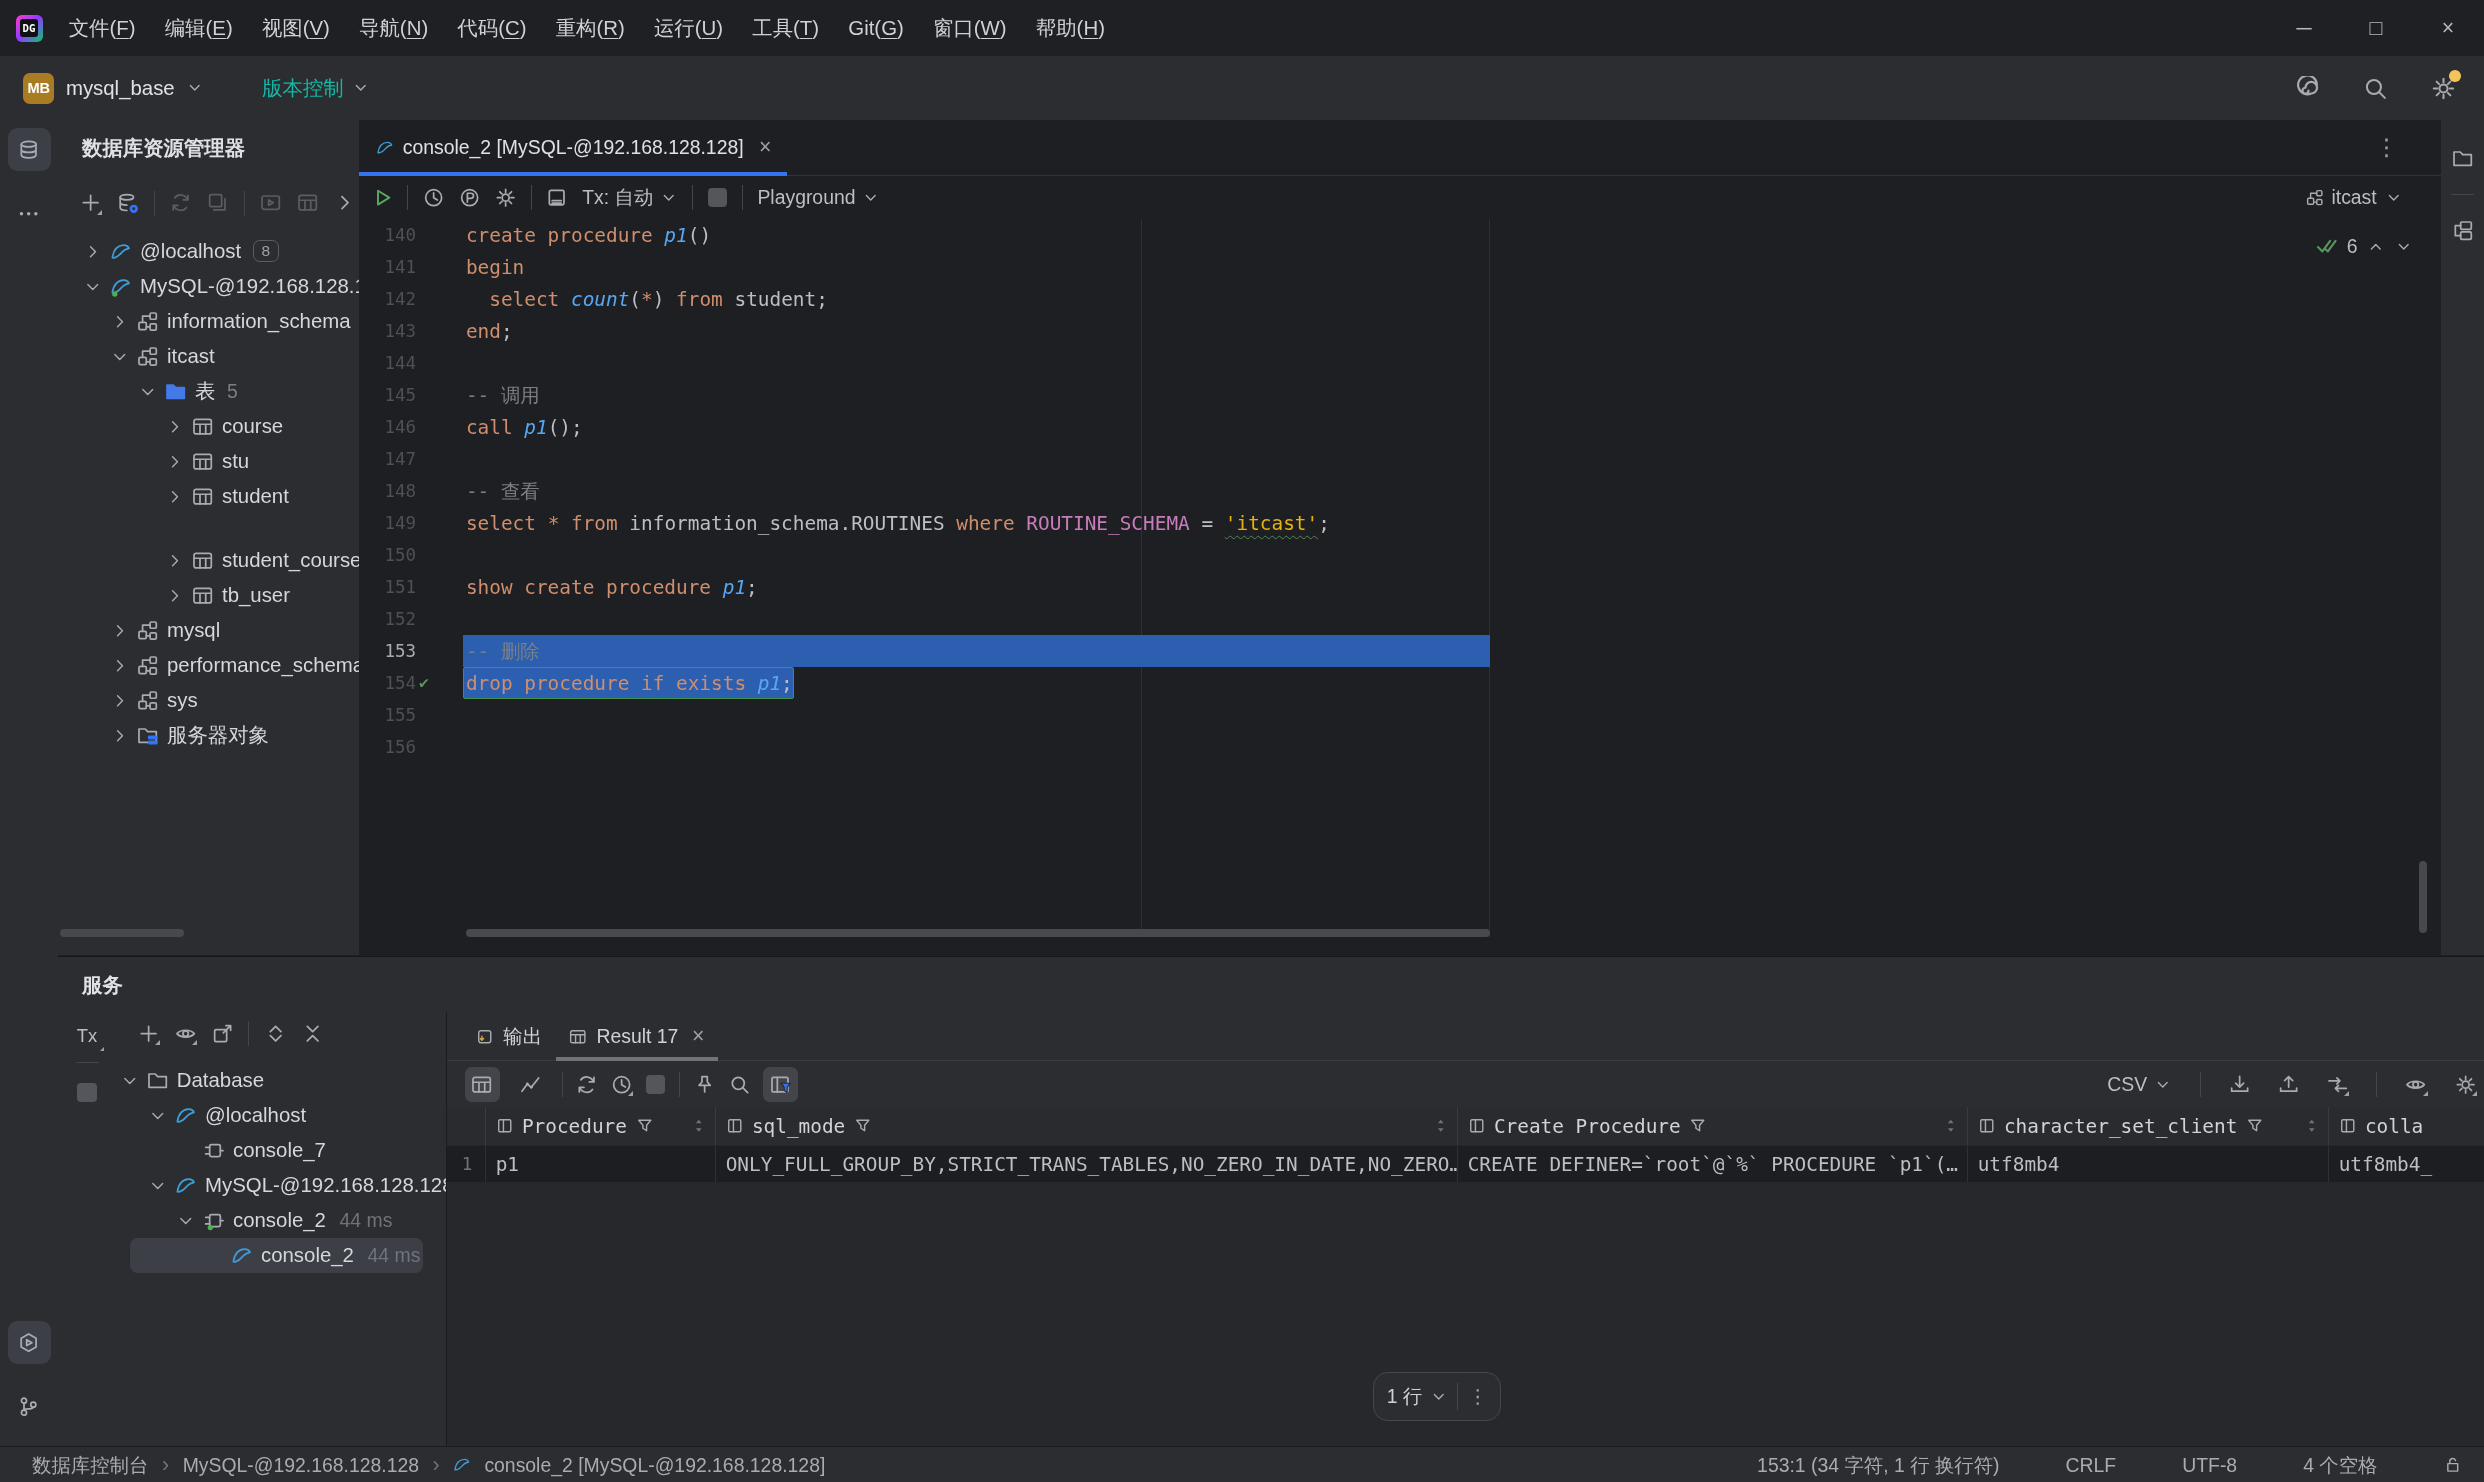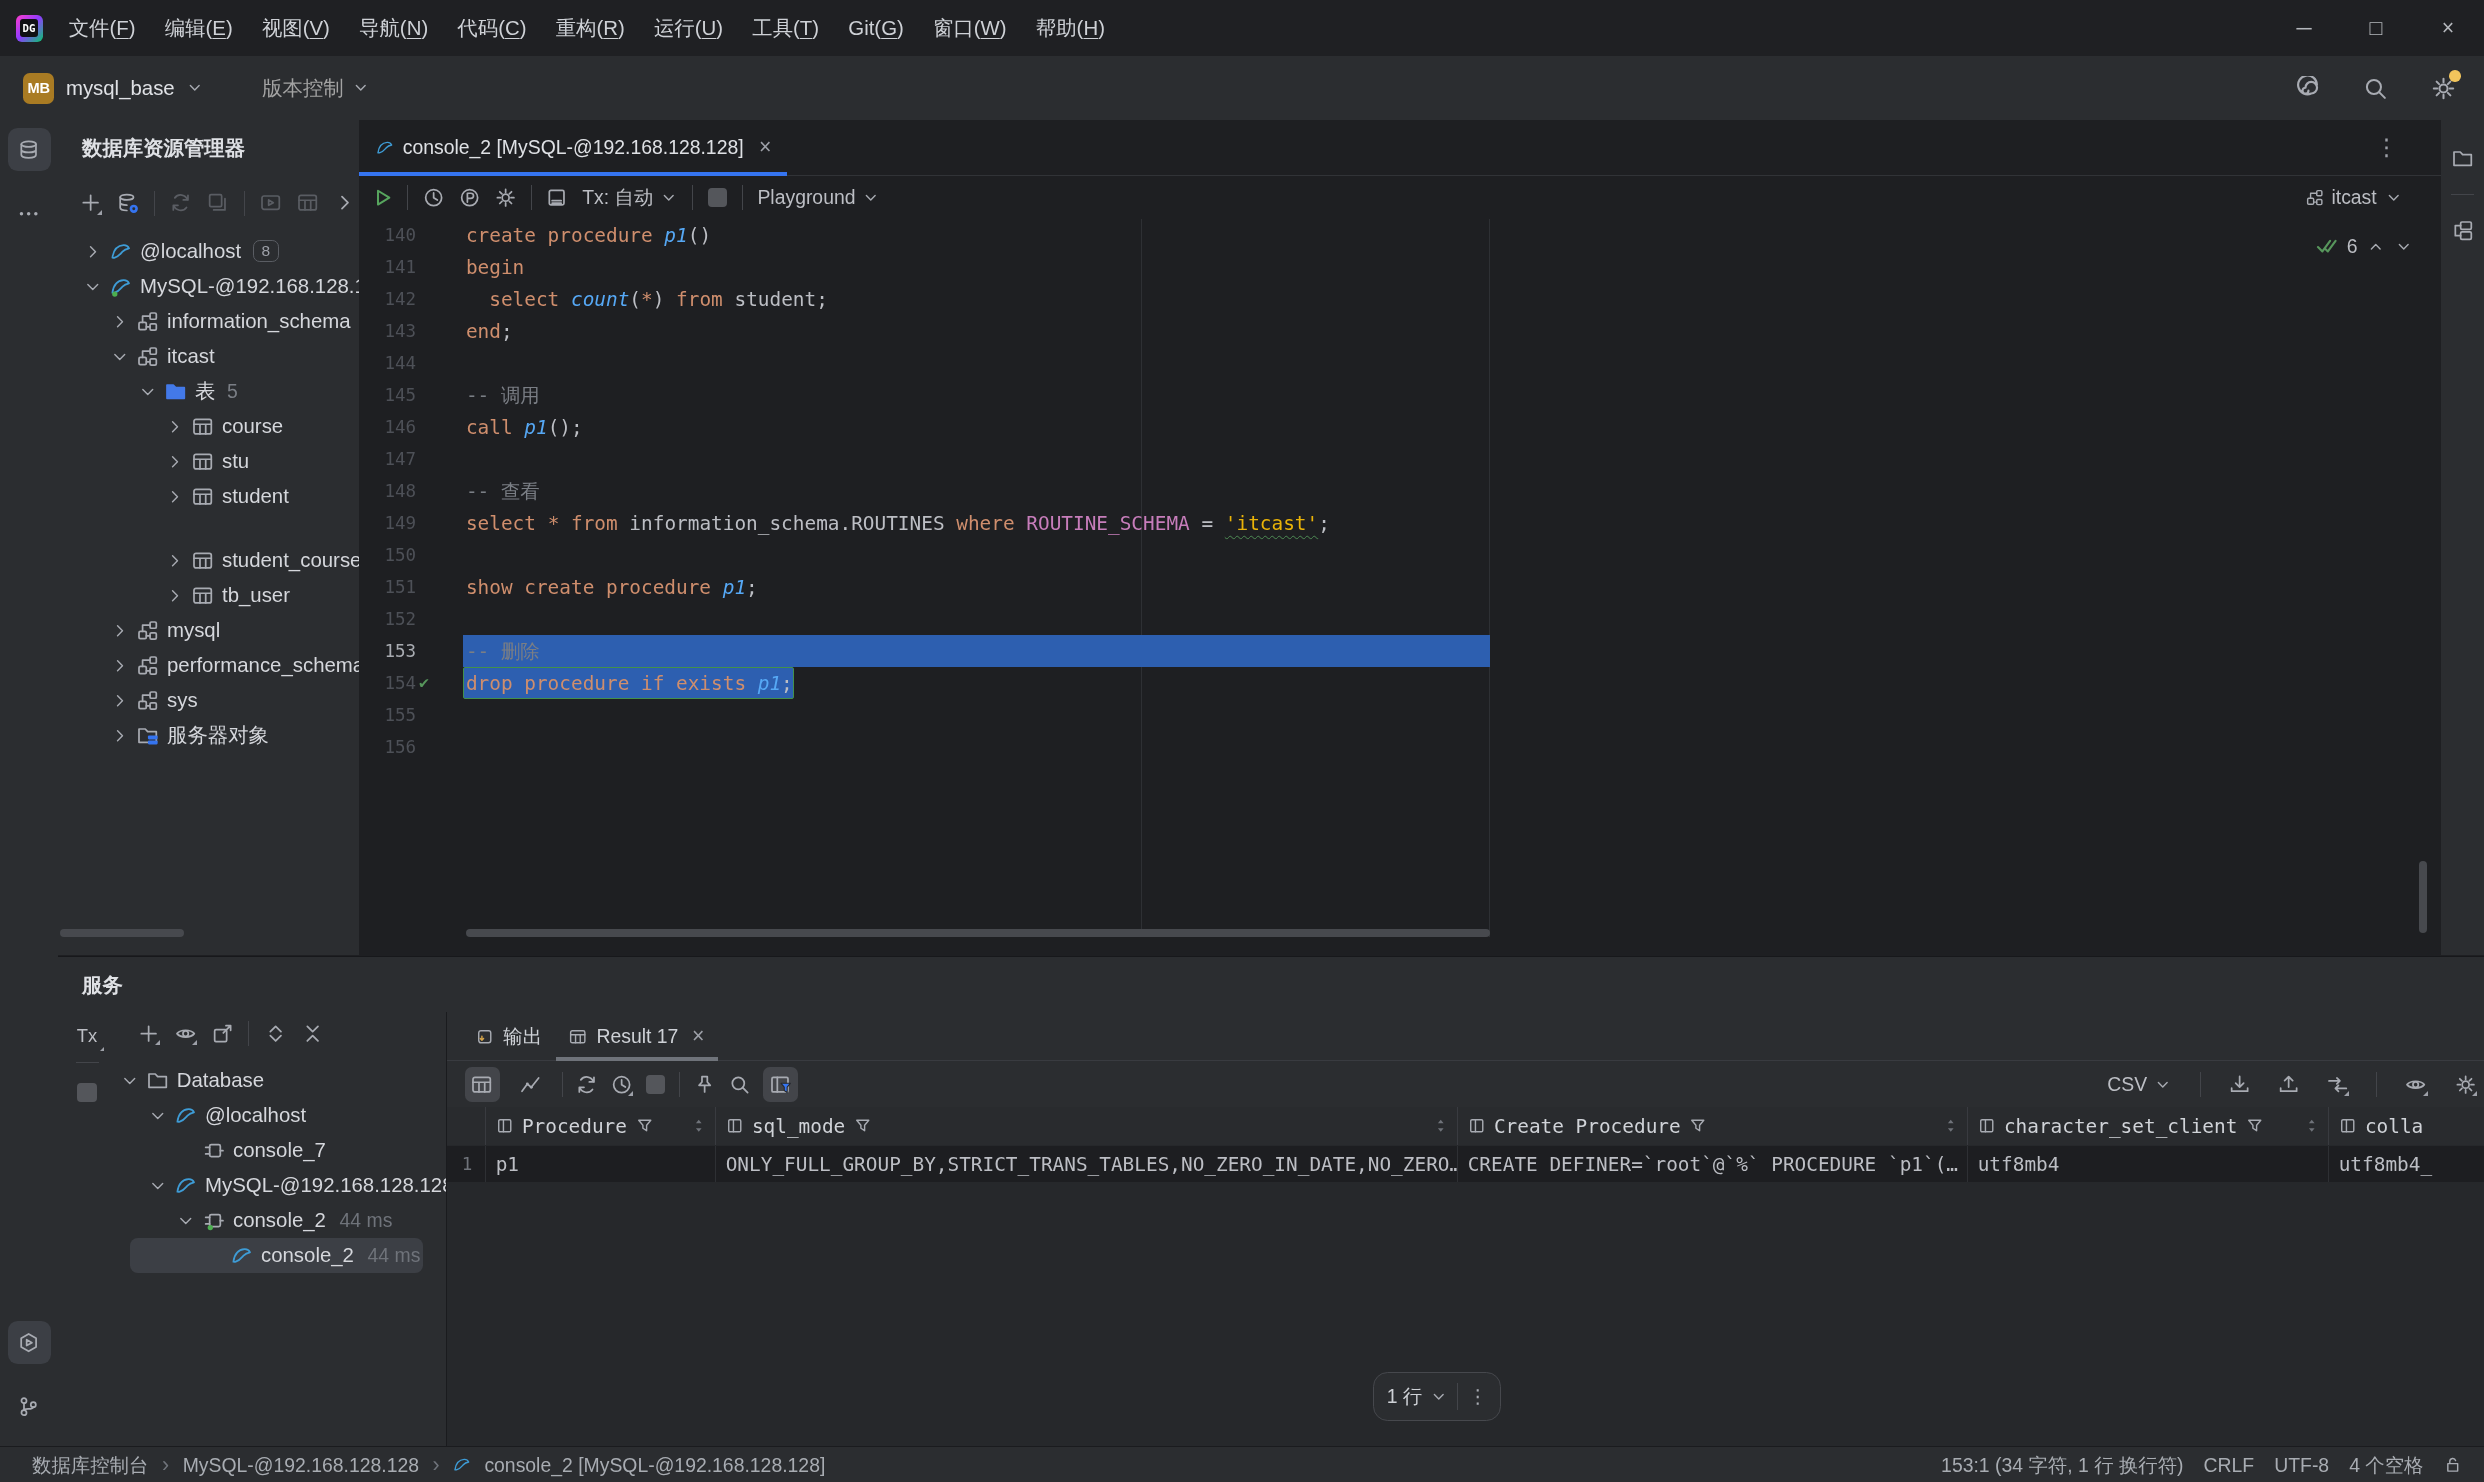--- a/index.html
+++ b/index.html
@@ -37,7 +37,7 @@
   .mb-badge { width:31px; height:31px; border-radius:6.8px; background:#A97B23; color:#fff;
     font:bold 14.6px "Liberation Sans",sans-serif; display:flex; align-items:center; justify-content:center; }
   .proj-name { font-size:20.4px; color:#DFE1E5; }
-  .vcs { display:flex; align-items:center; gap:7.8px; margin-left:39px; font-size:20.4px; color:#a3a3a3; padding:5.8px 9.7px; border-radius:7.8px; }
+  .vcs { display:flex; align-items:center; gap:7.8px; margin-left:39px; font-size:20.4px; color:#14b8a6; padding:5.8px 9.7px; border-radius:7.8px; }
   .tb-right { margin-left:auto; display:flex; align-items:center; gap:29px; padding-right:21.3px; }
   .tb-right .i { width:39px; height:39px; border-radius:7.8px; }
   .gear-dot::before { content:""; position:absolute; top:1.9px; right:1.9px; width:11.6px; height:11.6px;

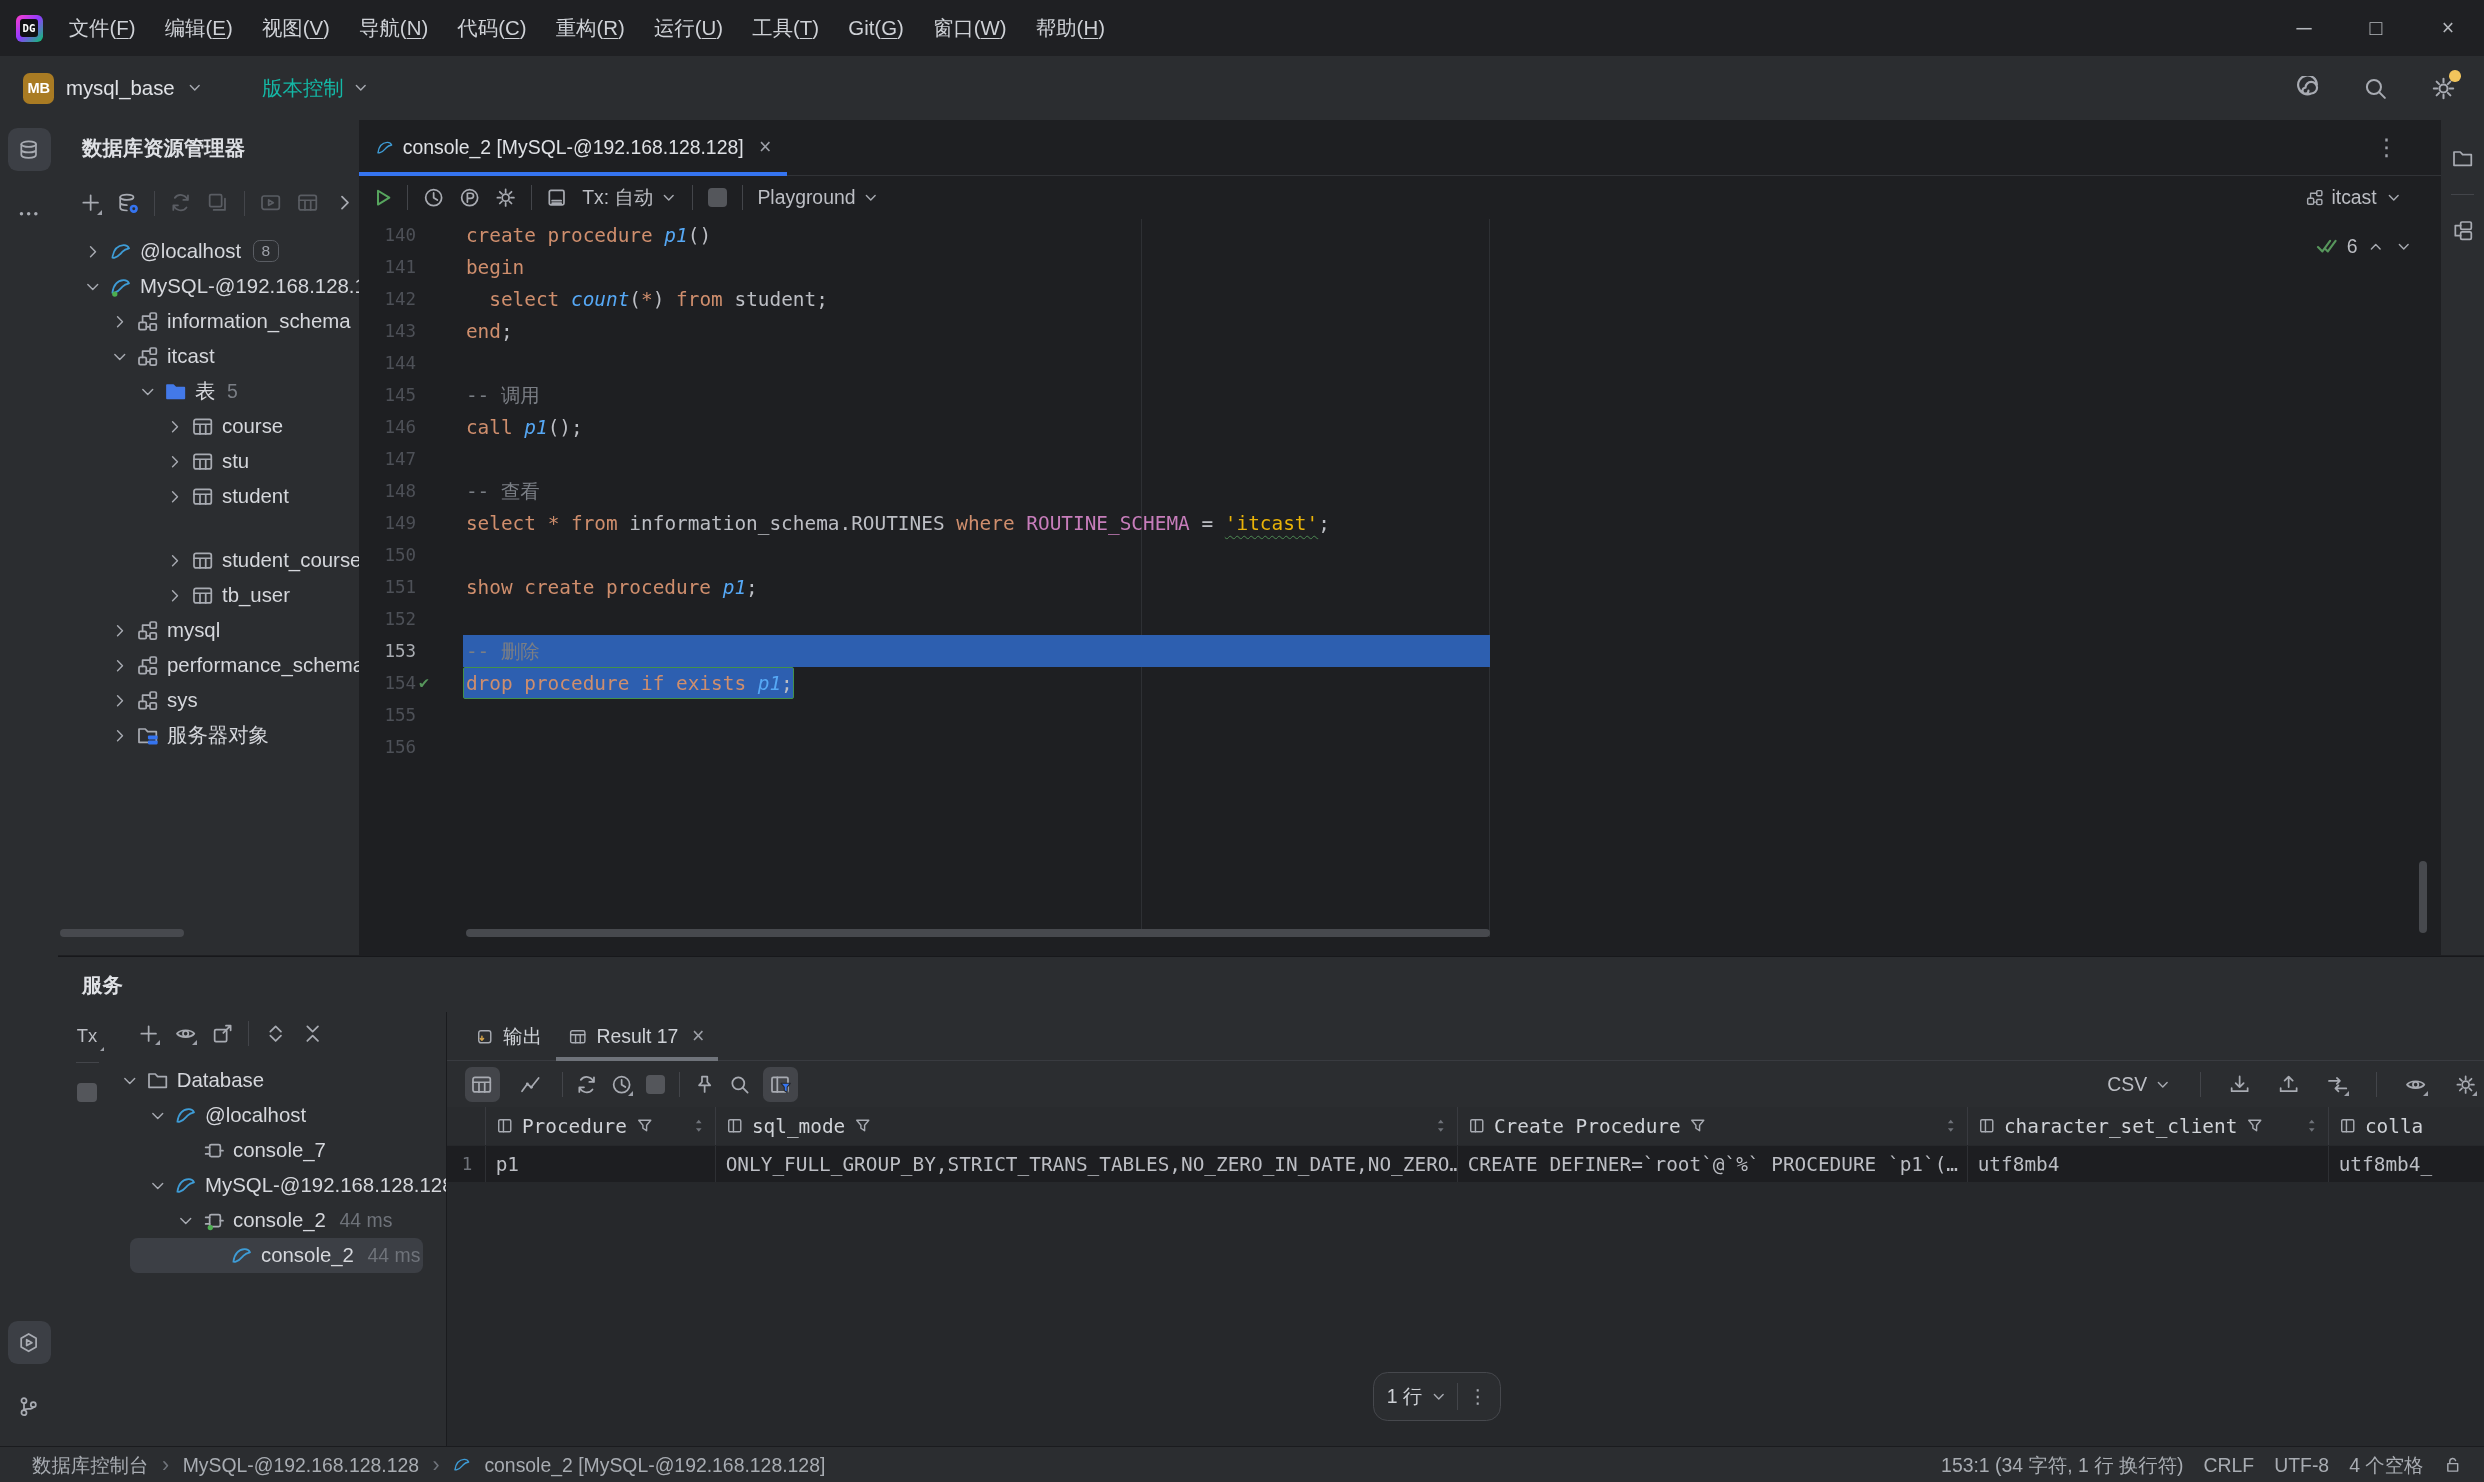--- a/index.html
+++ b/index.html
@@ -154,7 +154,7 @@
     border-top:1px solid #1A1B1E; display:flex; align-items:center; font-size:19.4px; color:#A8ACB2; }
   .crumbs { display:flex; align-items:center; gap:13.6px; padding-left:32px; }
   .crumb-sep { color:#6F737A; font-size:21.3px; }
-  .sb-right { margin-left:auto; display:flex; align-items:center; gap:20px; padding-right:23px; }
+  .sb-right { margin-left:auto; display:flex; align-items:center; gap:66px; padding-right:23px; }
 </style>
 </head>
 <body>

